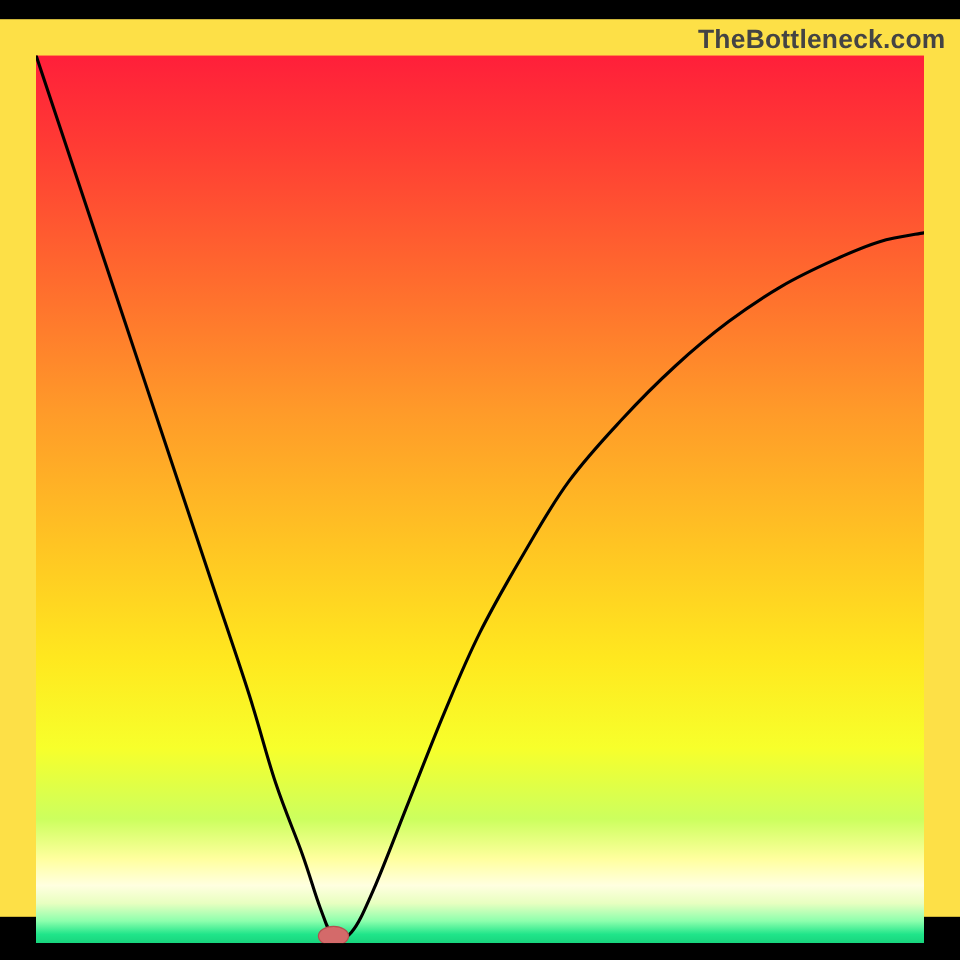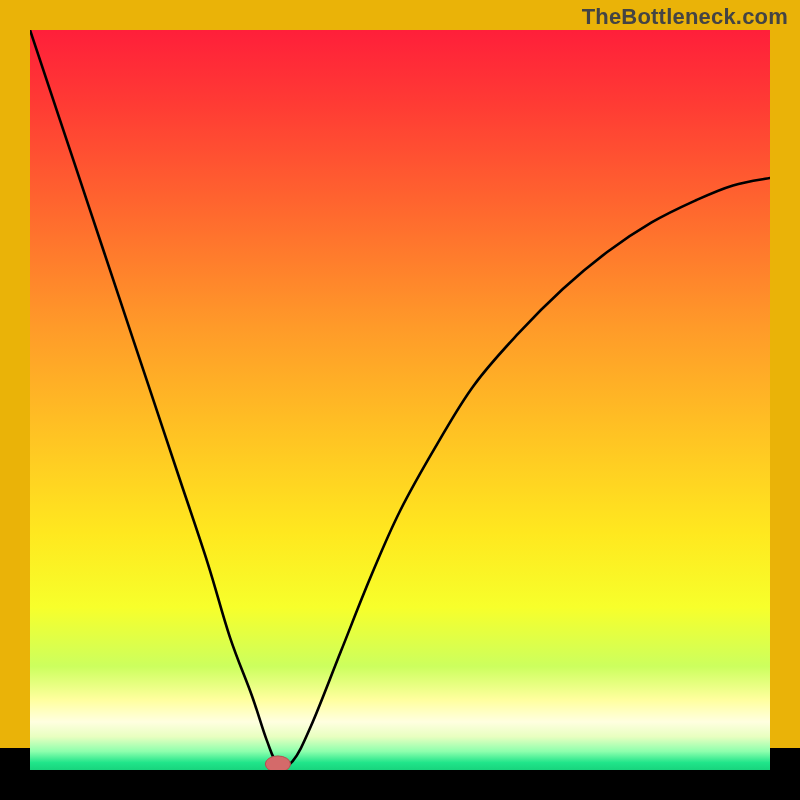--- a/index.html
+++ b/index.html
@@ -14,10 +14,10 @@
   .frame {
     position: absolute;
     left: 0;
-    top: 0;
+    top: 16px;
     width: 800px;
     height: 748px;
-    background: #eab308;
+    background: #fde047;
   }
   .plot {
     position: absolute;

